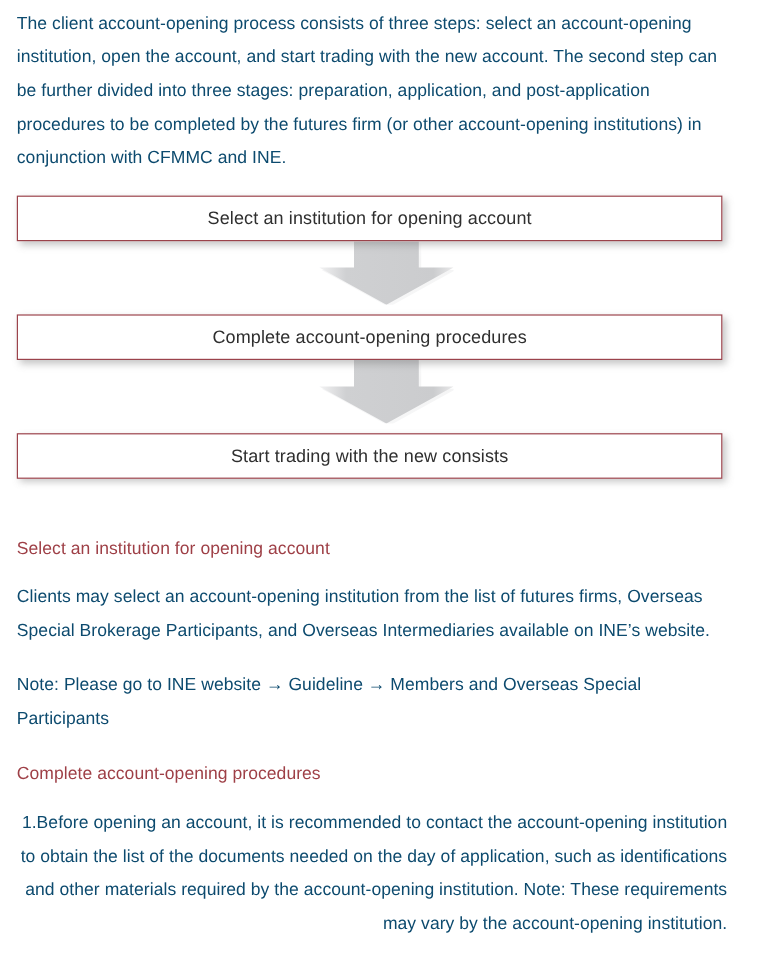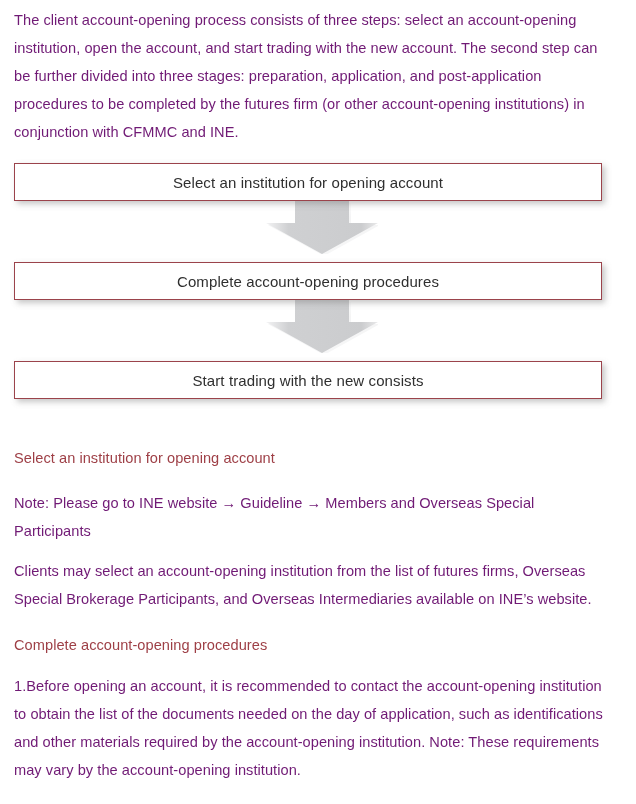--- a/index.html
+++ b/index.html
@@ -28,7 +28,7 @@
   .para {
     font-size: 14.6px;
     line-height: 28px;
-    color: #701a75;
+    color: #0c4a6e;
     margin: 0;
     letter-spacing: 0.05px;
   }

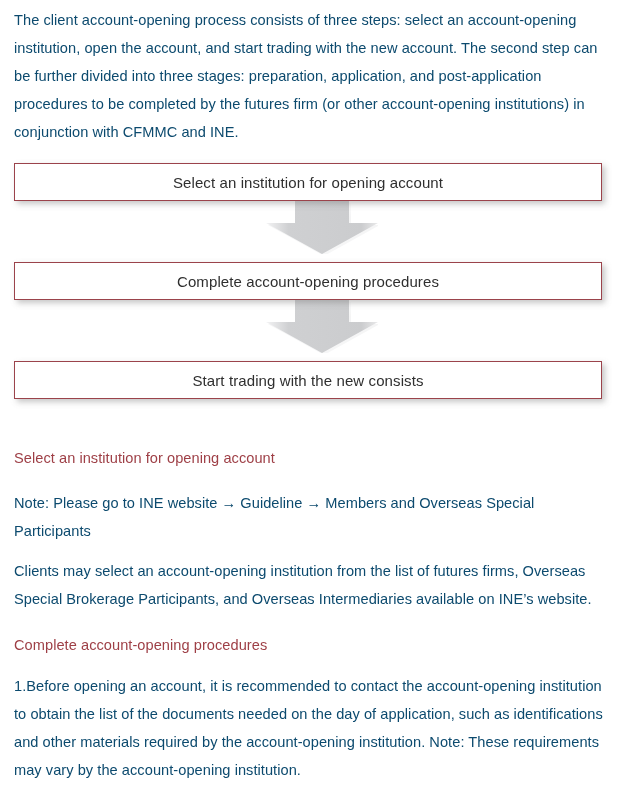--- a/index.html
+++ b/index.html
@@ -147,9 +147,9 @@
 
   <p class="sec-head gap-before-head-1">Select an institution for opening account</p>
 
+  <p class="para gap-before-body w-narrow">Clients may select an account-opening institution from the list of futures firms, Overseas Special Brokerage Participants, and Overseas Intermediaries available on INE’s website.</p>
+
   <p class="para gap-note w-narrow">Note: Please go to INE website → Guideline → Members and Overseas Special Participants</p>
-
-  <p class="para gap-before-body w-narrow">Clients may select an account-opening institution from the list of futures firms, Overseas Special Brokerage Participants, and Overseas Intermediaries available on INE’s website.</p>
 
   <p class="sec-head gap-head-2">Complete account-opening procedures</p>
 

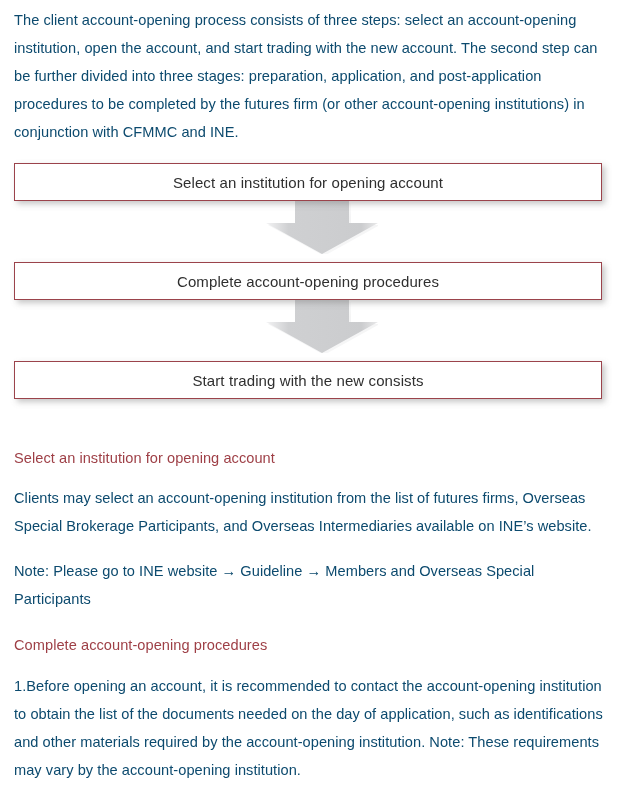--- a/index.html
+++ b/index.html
@@ -91,7 +91,7 @@
   .gap-before-body   { margin-top: 12px; }
   .gap-note          { margin-top: 17px; }
   .gap-head-2        { margin-top: 18px; }
-  .gap-last          { margin-top: 13px; }
+  .gap-last          { margin-top: 13px; text-align: right; }
 
   .w-narrow { width: 592px; }
 </style>

